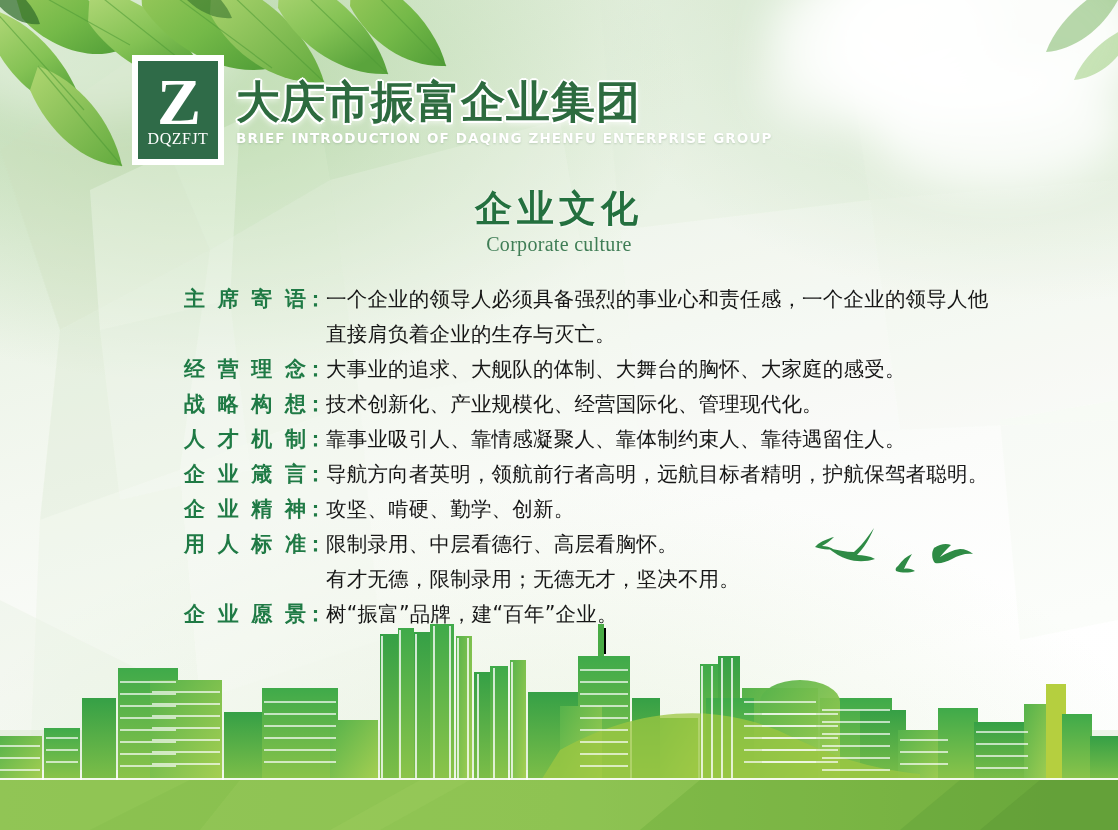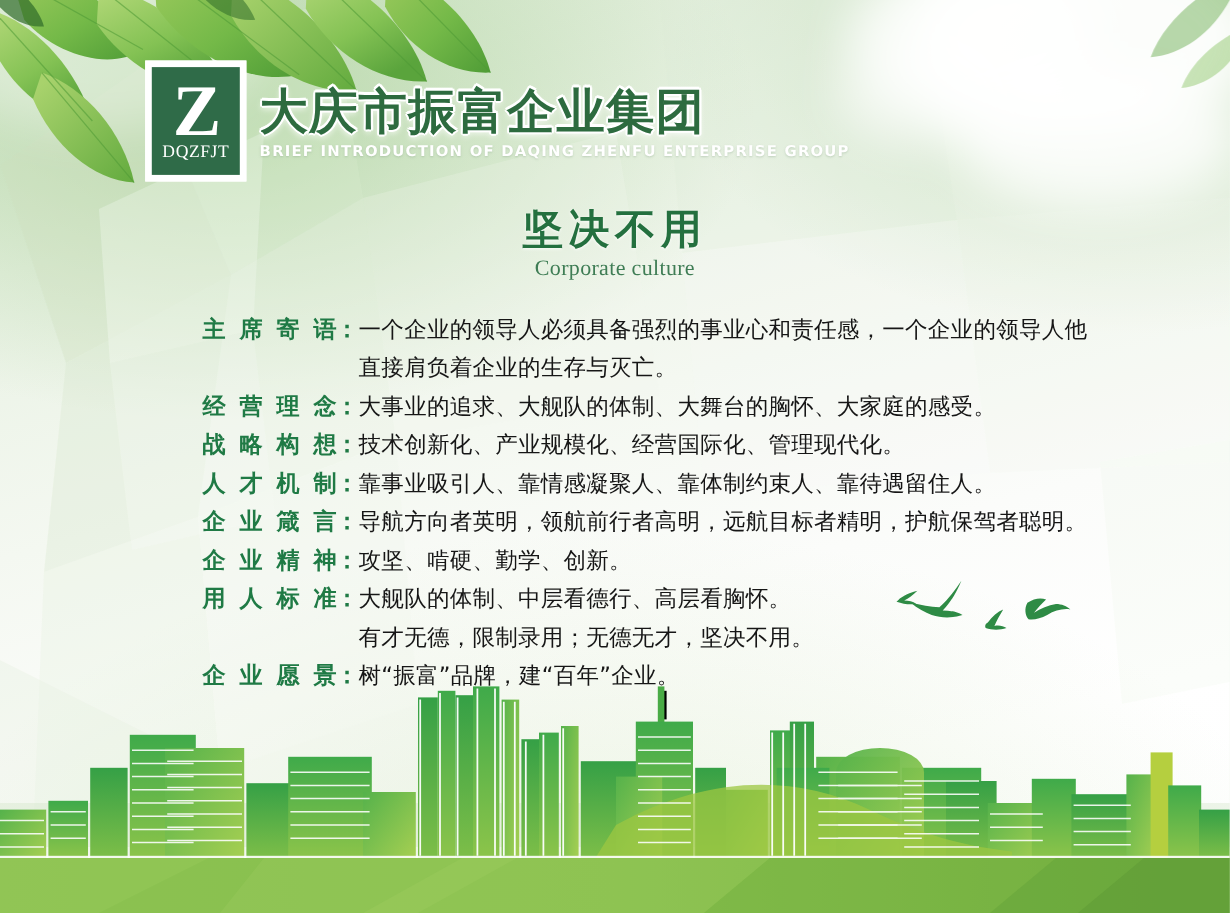--- a/index.html
+++ b/index.html
@@ -206,7 +206,7 @@
   </div>
 
   <div class="sect">
-    <div class="sect-cn">坚决不用</div>
+    <div class="sect-cn">企业文化</div>
     <div class="sect-en">Corporate culture</div>
   </div>
 

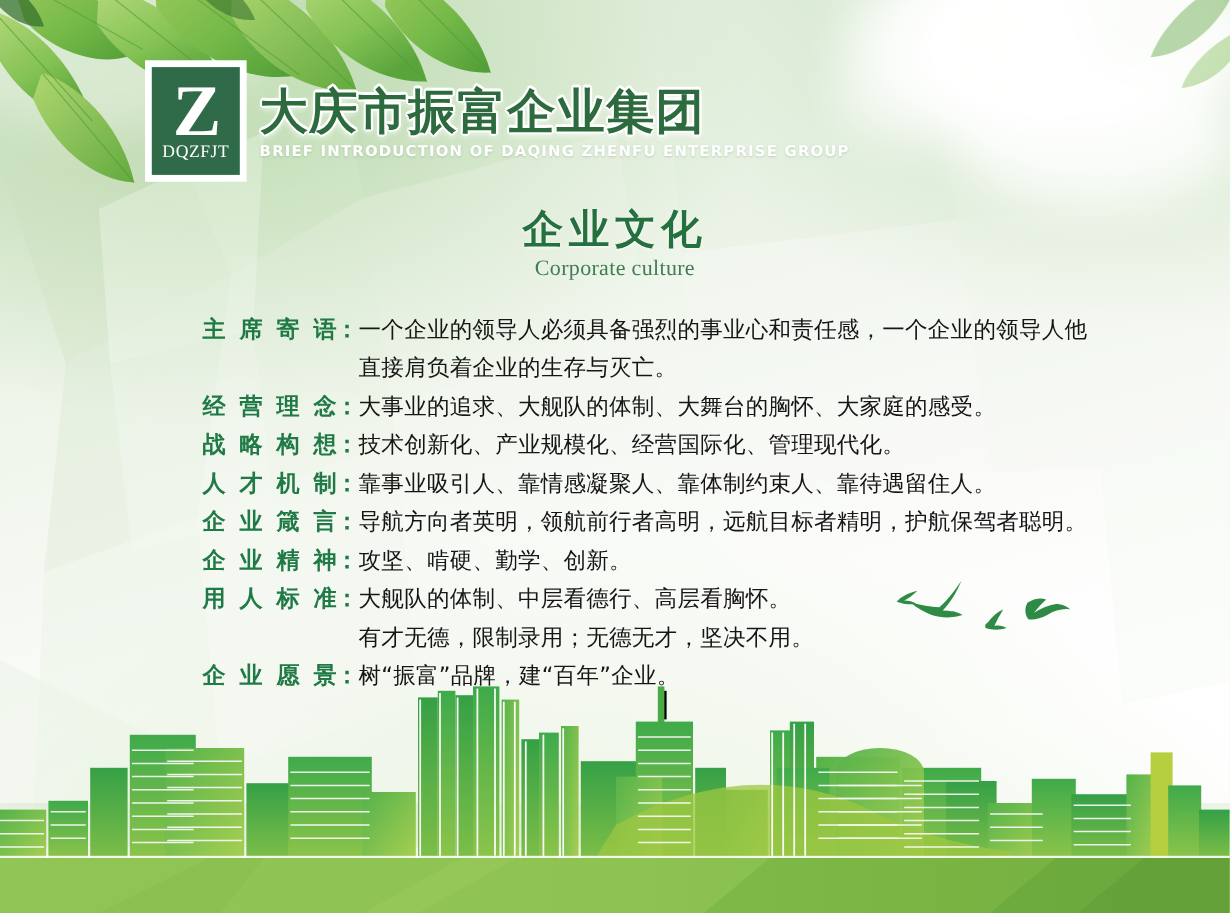--- a/index.html
+++ b/index.html
@@ -241,7 +241,7 @@
       </div>
       <div class="row">
         <div class="label">用人标准</div>
-        <div class="text">大舰队的体制、中层看德行、高层看胸怀。</div>
+        <div class="text">限制录用、中层看德行、高层看胸怀。</div>
       </div>
       <div class="row">
         <div class="label blank"></div>

